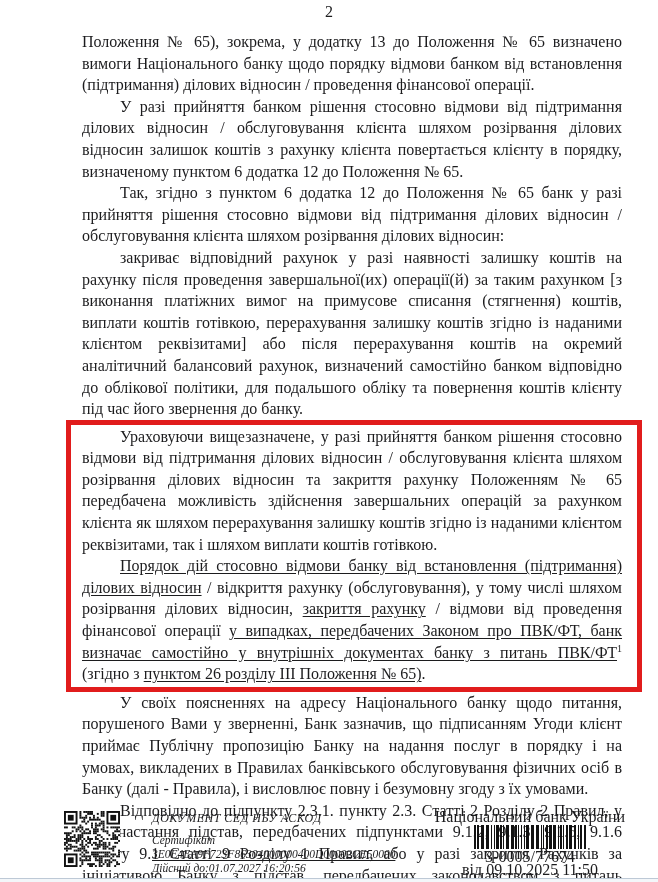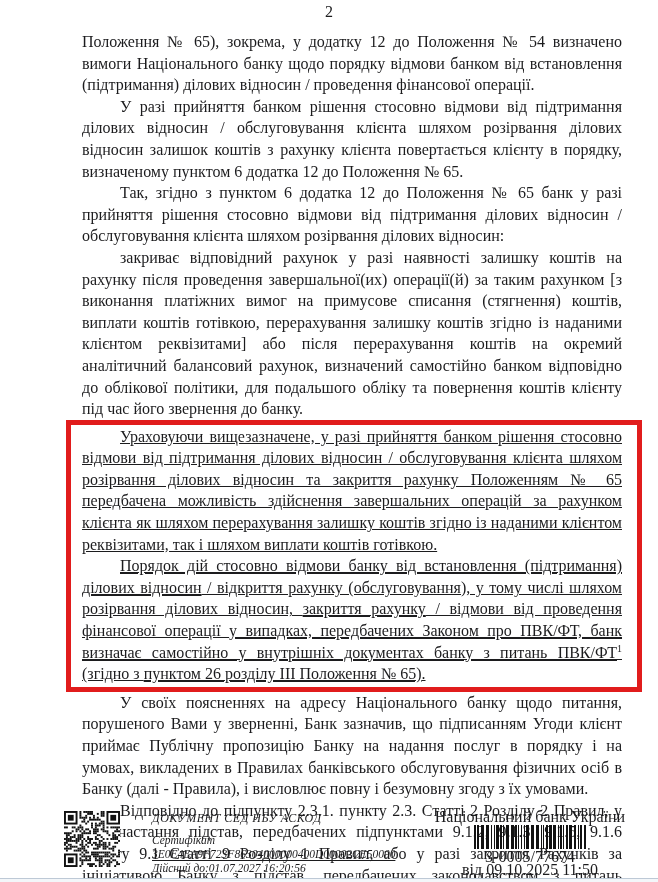--- a/index.html
+++ b/index.html
@@ -74,7 +74,7 @@
 
   <div class="doc-body">
       <div class="section">
-        <p class="para"><span>Положення № 65), зокрема, у додатку 12 до Положення № 54 визначено вимоги Національного банку щодо порядку відмови банком від встановлення (підтримання) ділових відносин / проведення фінансової операції.</span></p>
+        <p class="para"><span>Положення № 65), зокрема, у додатку 13 до Положення № 65 визначено вимоги Національного банку щодо порядку відмови банком від встановлення (підтримання) ділових відносин / проведення фінансової операції.</span></p>
         <p class="para indent"><span>У разі прийняття банком рішення стосовно відмови від підтримання ділових відносин / обслуговування клієнта шляхом розірвання ділових відносин залишок коштів з рахунку клієнта повертається клієнту в порядку, визначеному пунктом 6 додатка 12 до Положення № 65.</span></p>
         <p class="para indent"><span>Так, згідно з пунктом 6 додатка 12 до Положення № 65 банк у разі прийняття рішення стосовно відмови від підтримання ділових відносин / обслуговування клієнта шляхом розірвання ділових відносин:</span></p>
         <p class="para indent"><span>закриває відповідний рахунок у разі наявності залишку коштів на рахунку після проведення завершальної(их) операції(й) за таким рахунком [з виконання платіжних вимог на примусове списання (стягнення) коштів, виплати коштів готівкою, перерахування залишку коштів згідно із наданими клієнтом реквізитами] або після перерахування коштів на окремий аналітичний балансовий рахунок, визначений самостійно банком відповідно до облікової політики, для подальшого обліку та повернення коштів клієнту під час його звернення до банку.</span></p>

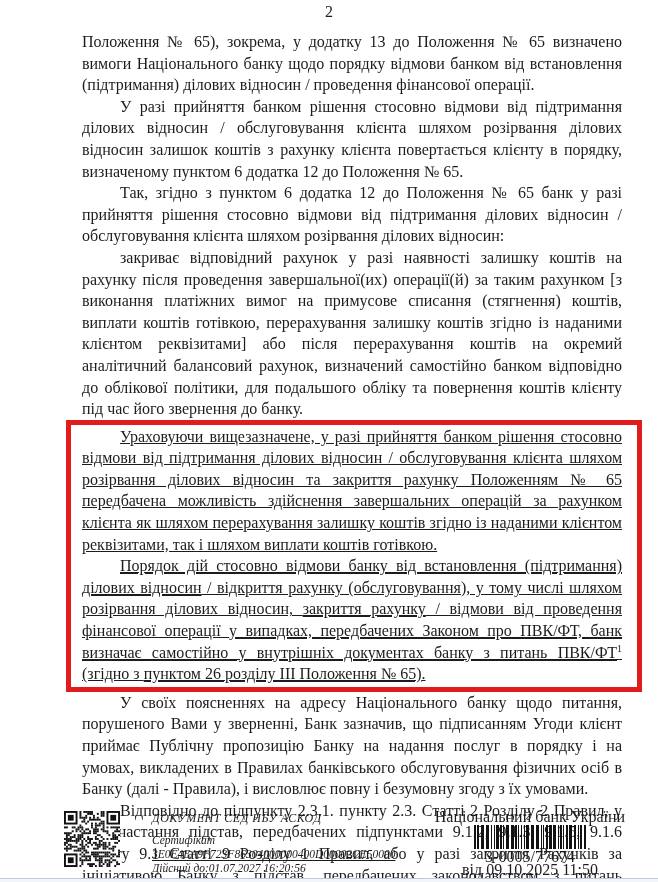--- a/index.html
+++ b/index.html
@@ -32,7 +32,6 @@
     margin-left:-16px;
     margin-right:-20px;
     padding:1px 15px 2px 11px;
-    text-decoration:underline;
   }
   .stamp-footer {
     position:absolute;

